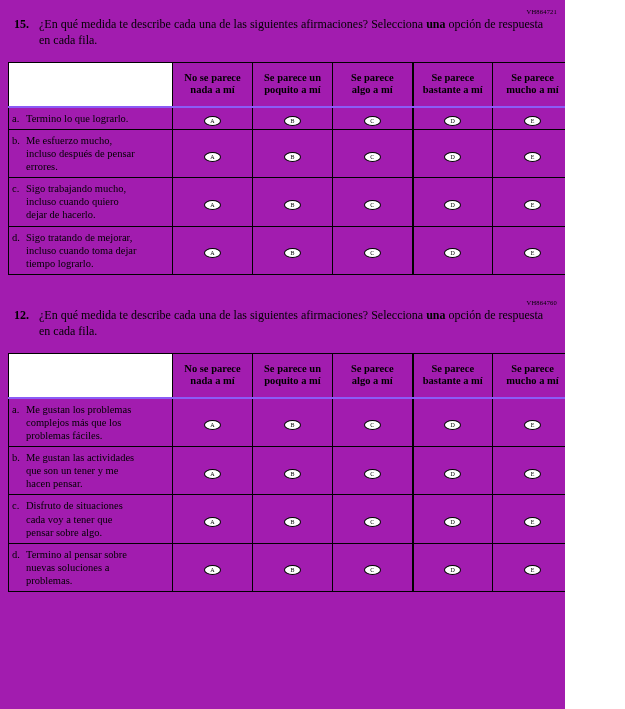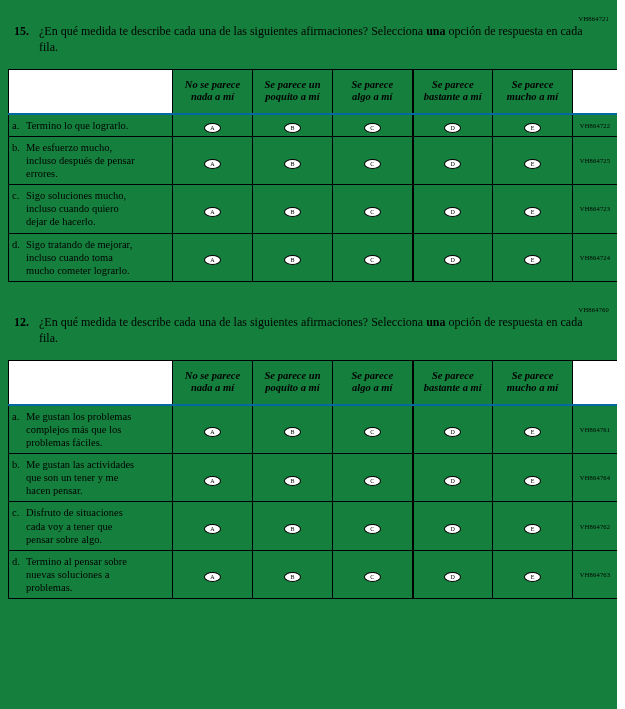--- a/index.html
+++ b/index.html
@@ -10,10 +10,10 @@
     -webkit-font-smoothing: antialiased;
   }
   .page {
-    width: 617px;
+    width: 565px;
     height: 709px;
-    padding: 15px 8px 0 8px;
-    background: #15803d;
+    padding: 8px 8px 0 8px;
+    background: #a21caf;
     overflow: hidden;
     position: relative;
   }

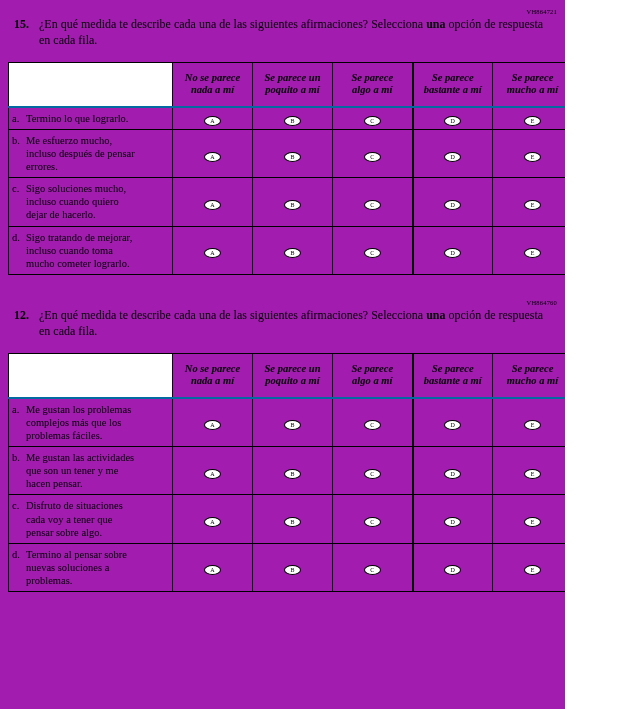--- a/index.html
+++ b/index.html
@@ -53,7 +53,7 @@
   col.c-opt  { width: 80px; }
   col.c-code { width: 45px; }
 
-  tr.hrow th { border-bottom: 2px solid #0369a1; font-style: italic; }
+  tr.hrow th { border-bottom: 2px solid #8b5cf6; }
   th.opt-head {
     height: 44px;
     font-size: 10.5px;

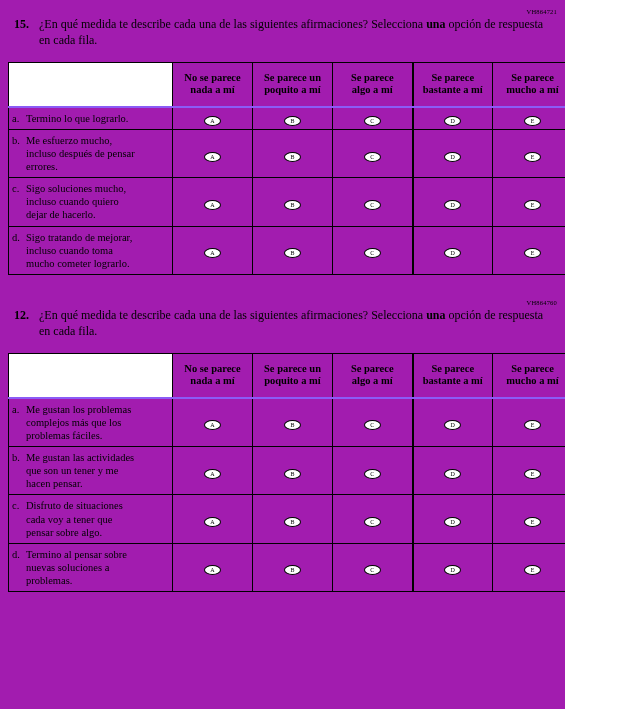--- a/index.html
+++ b/index.html
@@ -190,7 +190,7 @@
         <td class="stmt">
           <div class="stmt-inner">
             <span class="stmt-letter">c.</span>
-            <span class="stmt-text">Sigo soluciones mucho, incluso cuando quiero dejar de hacerlo.</span>
+            <span class="stmt-text">Sigo trabajando mucho, incluso cuando quiero dejar de hacerlo.</span>
           </div>
         </td>
         <td class="opt"><span class="oval">

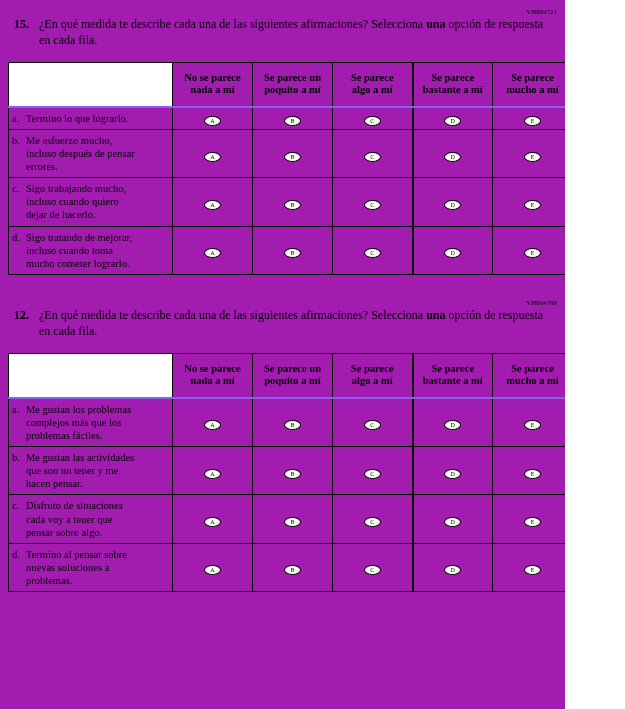--- a/index.html
+++ b/index.html
@@ -215,7 +215,7 @@
         <td class="stmt">
           <div class="stmt-inner">
             <span class="stmt-letter">d.</span>
-            <span class="stmt-text">Sigo tratando de mejorar, incluso cuando toma mucho cometer lograrlo.</span>
+            <span class="stmt-text">Sigo tratando de mejorar, incluso cuando toma dejar tiempo lograrlo.</span>
           </div>
         </td>
         <td class="opt"><span class="oval">

